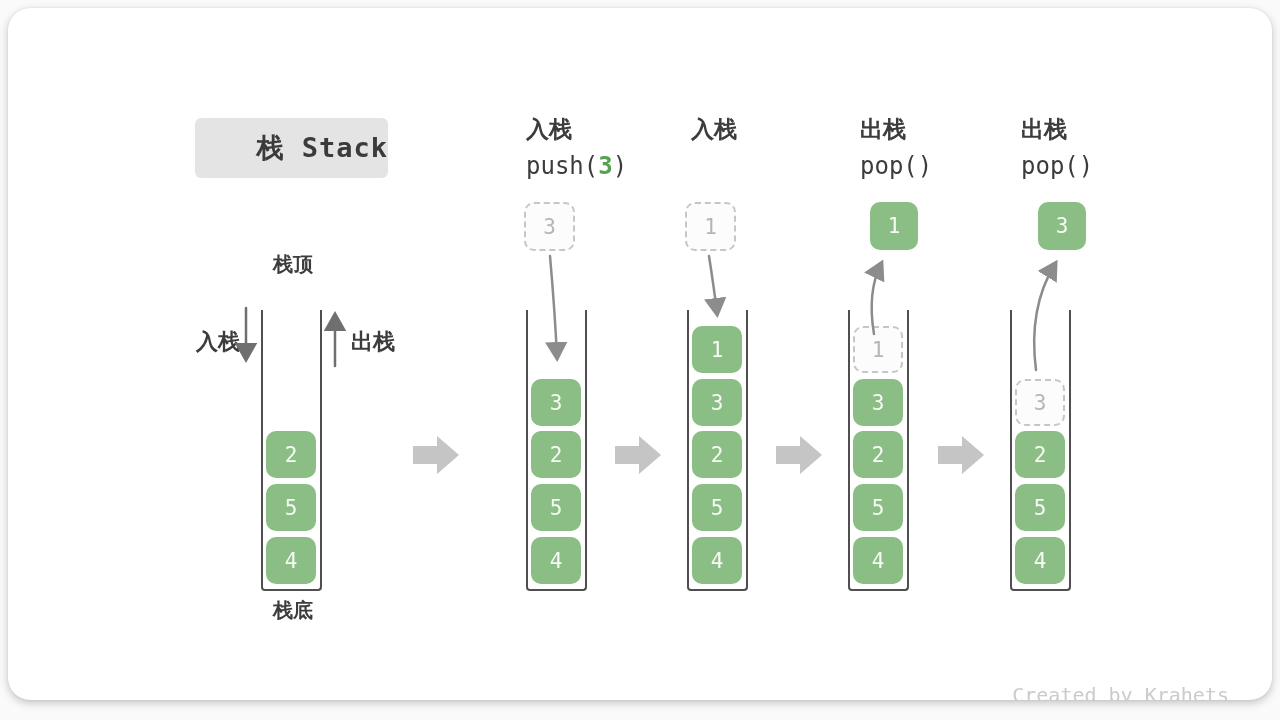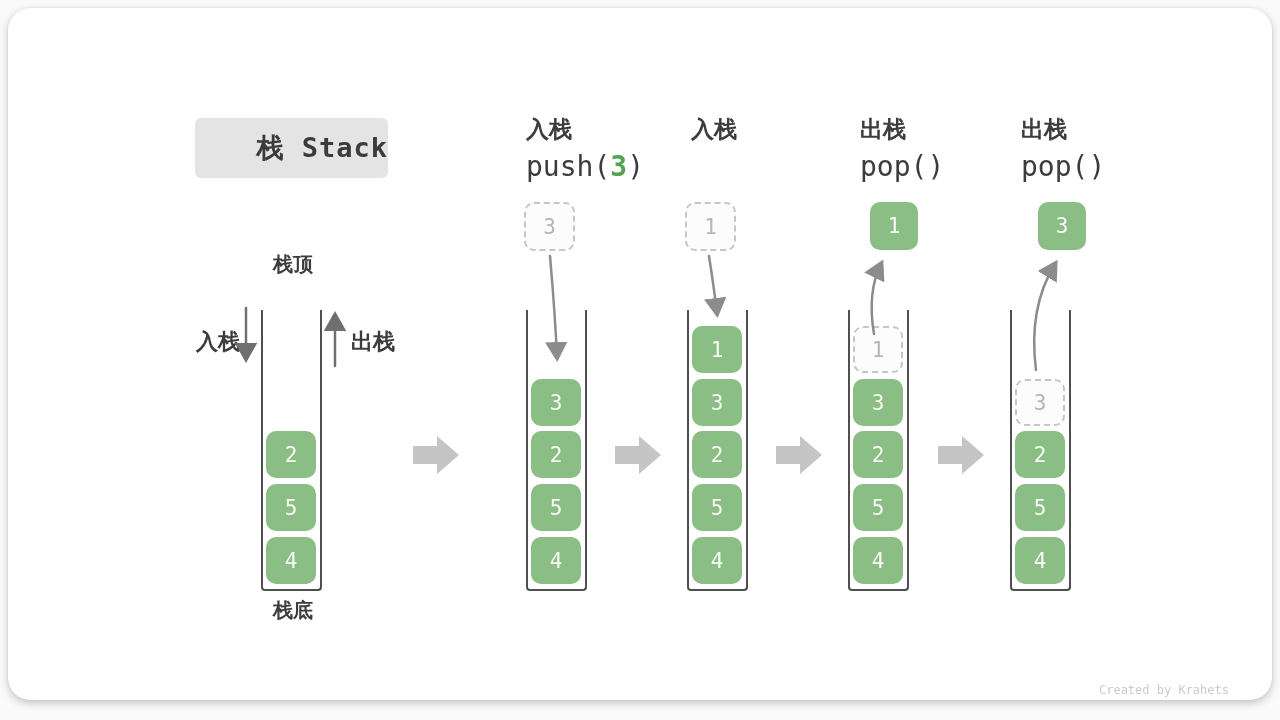--- a/index.html
+++ b/index.html
@@ -27,7 +27,7 @@
   .col-header { top:103px; line-height:37px; }
   .col-header .op { font-size:23px; font-weight:700; color:#3c3c3c; }
   .col-header .code {
-    font-family:"DejaVu Sans Mono", monospace; font-size:28px; color:#3c3c3c;
+    font-family:"DejaVu Sans Mono", monospace; font-size:24px; color:#3c3c3c;
   }
   .col-header .code .arg { color:#56a152; font-weight:700; }
 

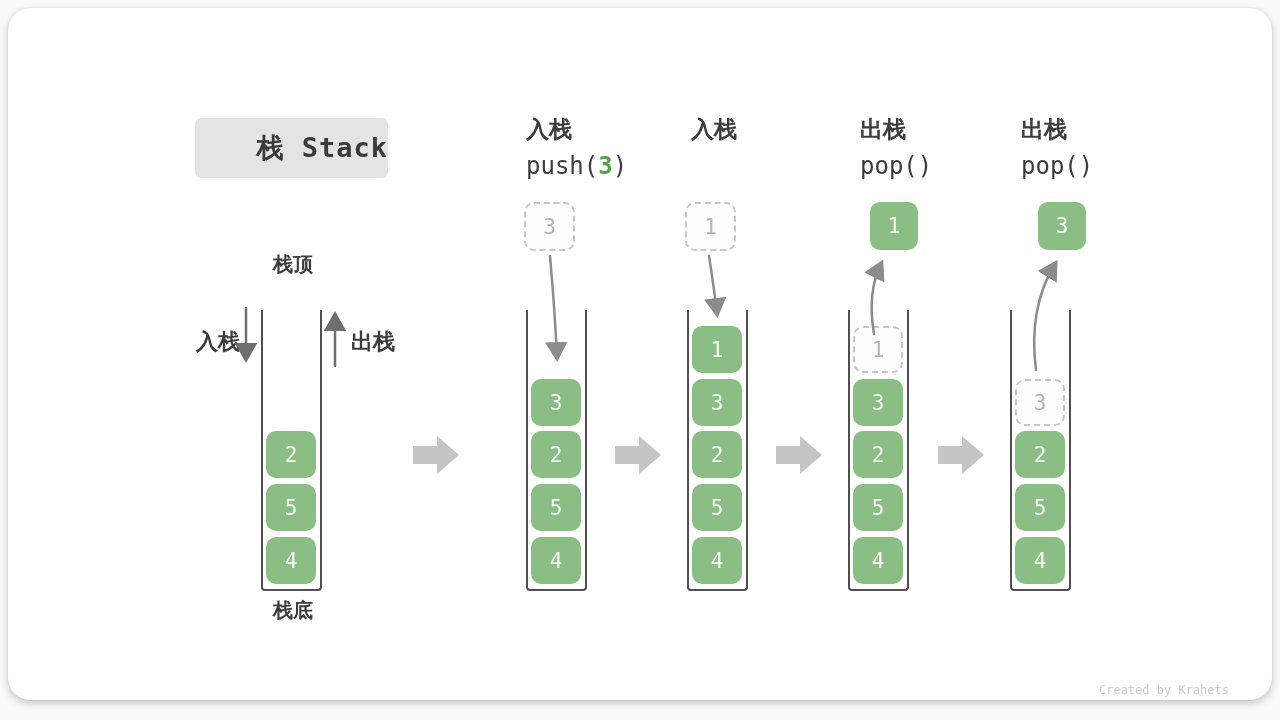--- a/index.html
+++ b/index.html
@@ -64,7 +64,7 @@
   .watermark {
     top:675px; right:43px;
     font-family:"DejaVu Sans Mono", monospace;
-    font-size:12px; color:#cbcbcb;
+    font-size:20px; color:#cbcbcb;
   }
   svg.overlay { position:absolute; left:0; top:0; pointer-events:none; }
 </style>

